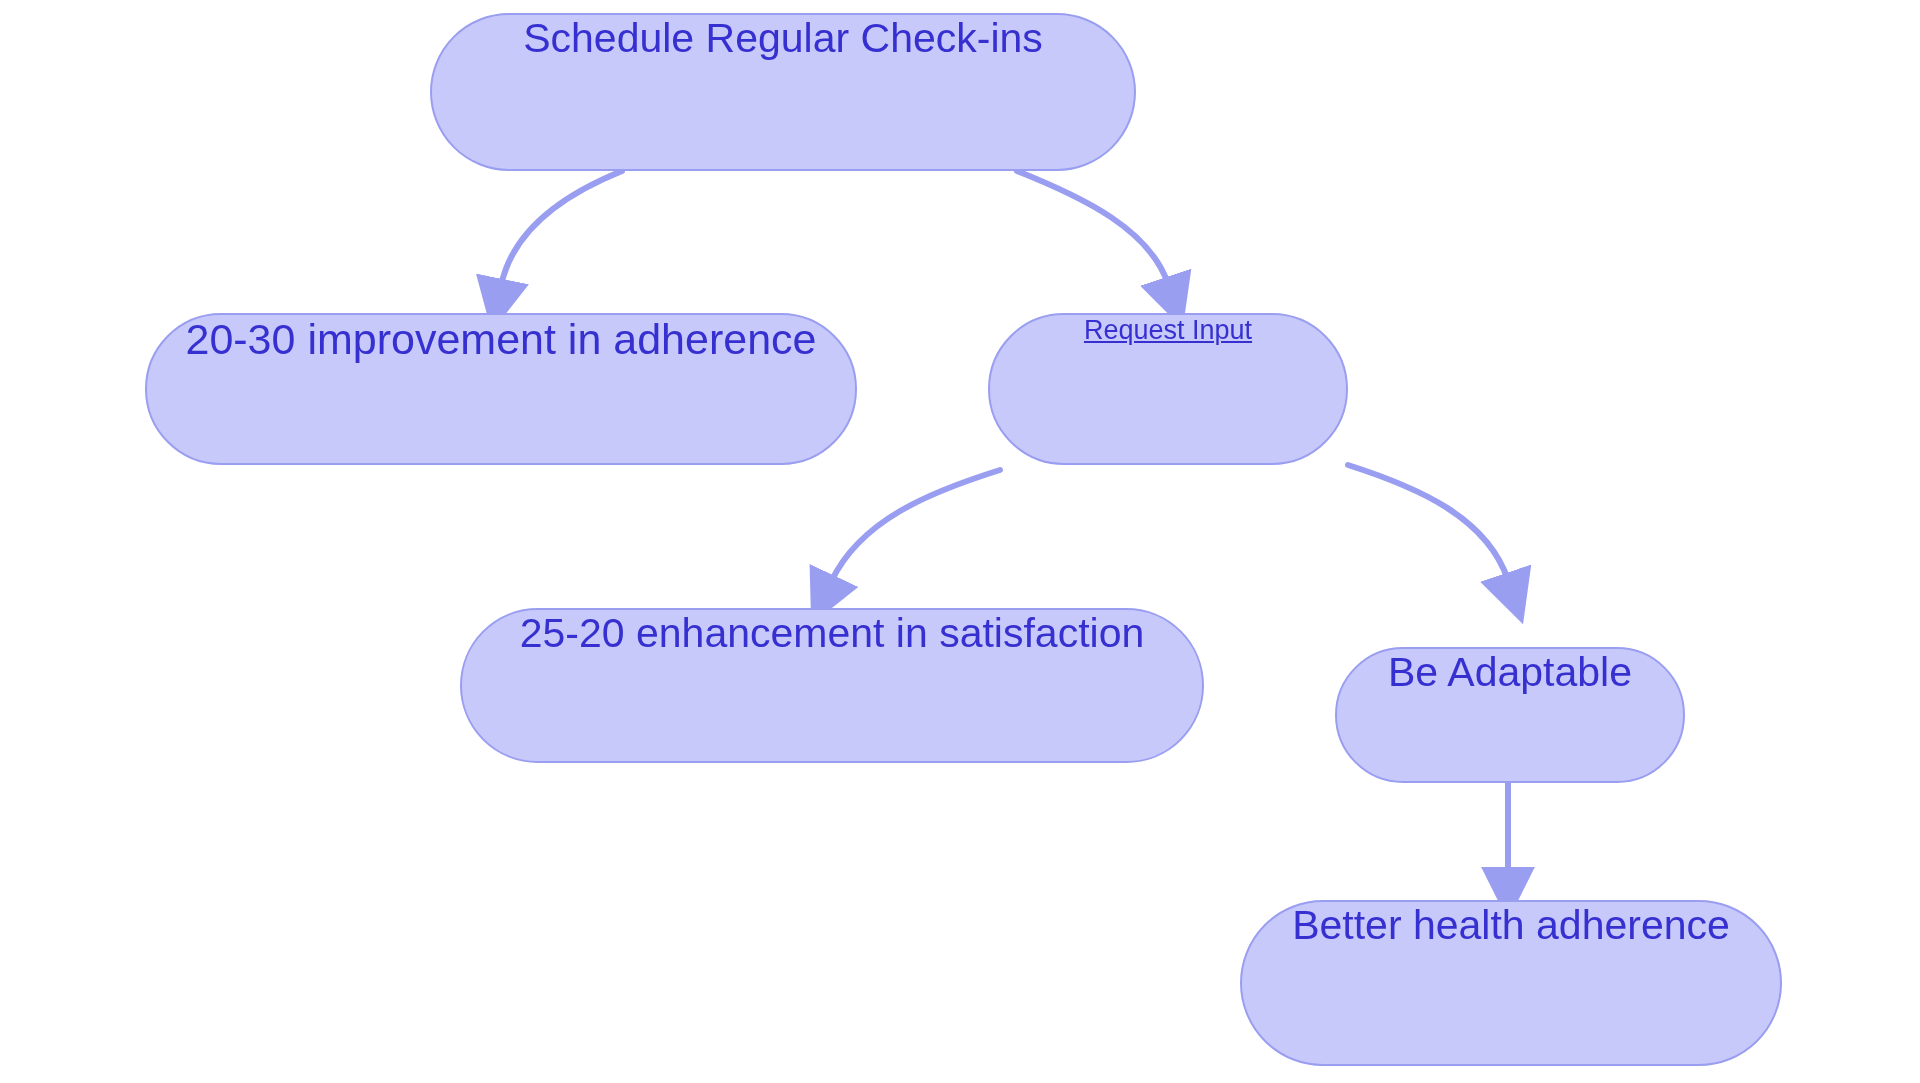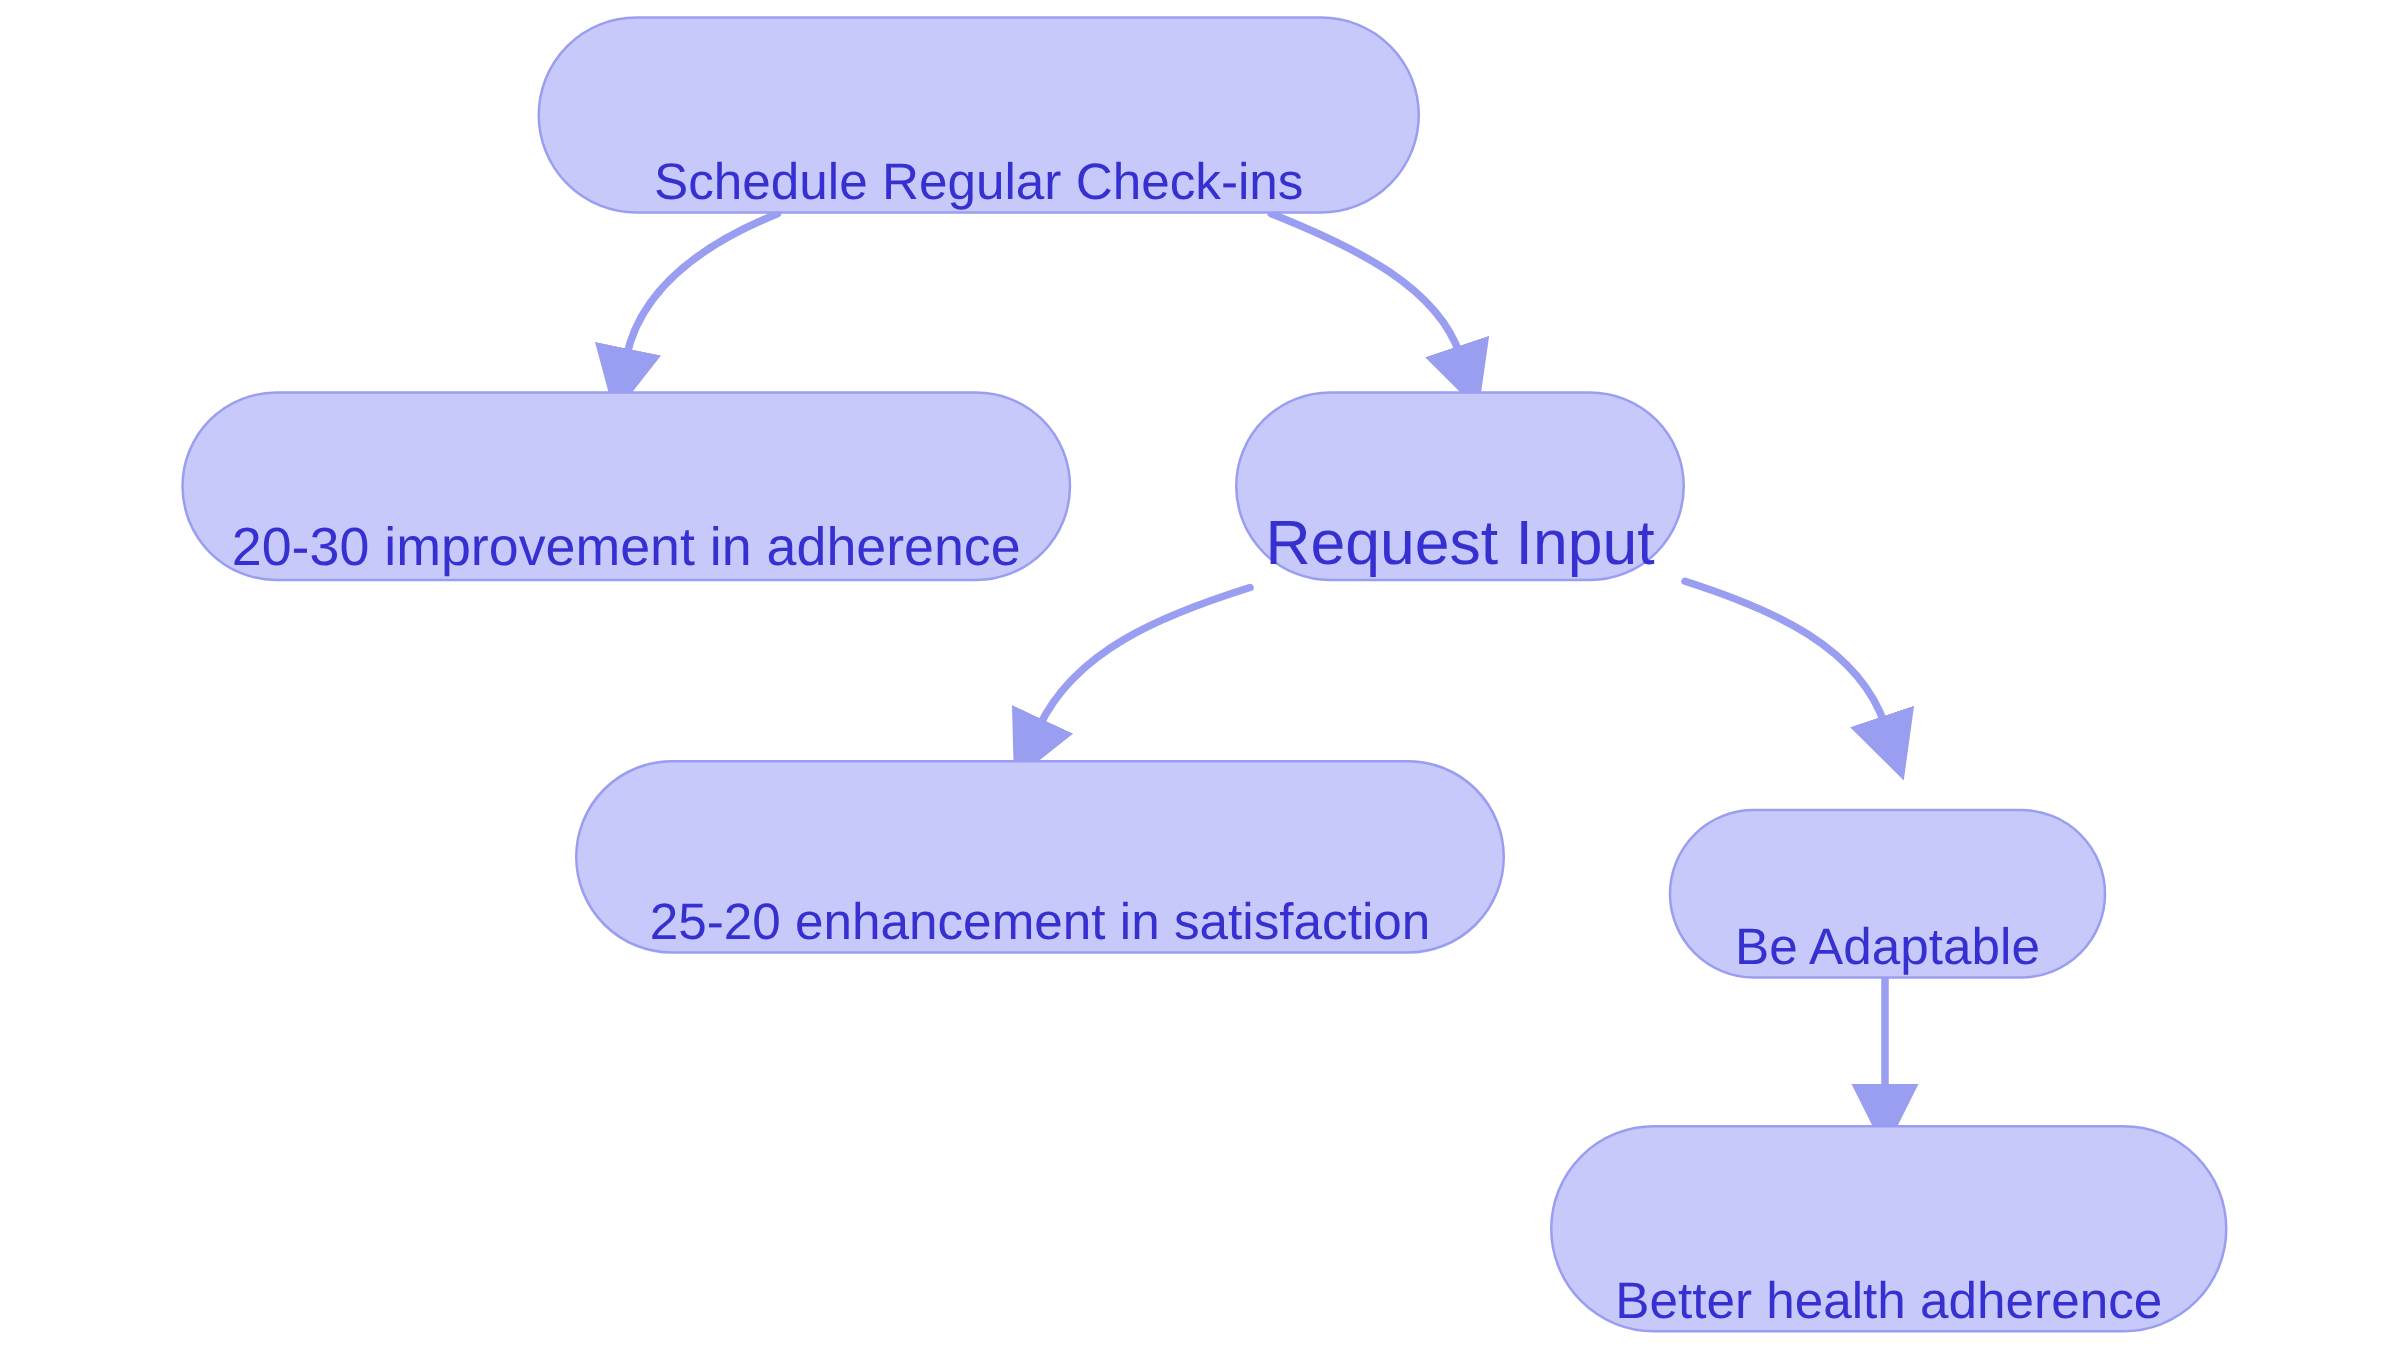--- a/index.html
+++ b/index.html
@@ -29,7 +29,7 @@
     position: absolute;
     box-sizing: border-box;
     display: flex;
-    align-items: flex-end;
+    align-items: flex-start;
     justify-content: center;
     background: #c7c9fb;
     border: 2px solid #9a9ef0;

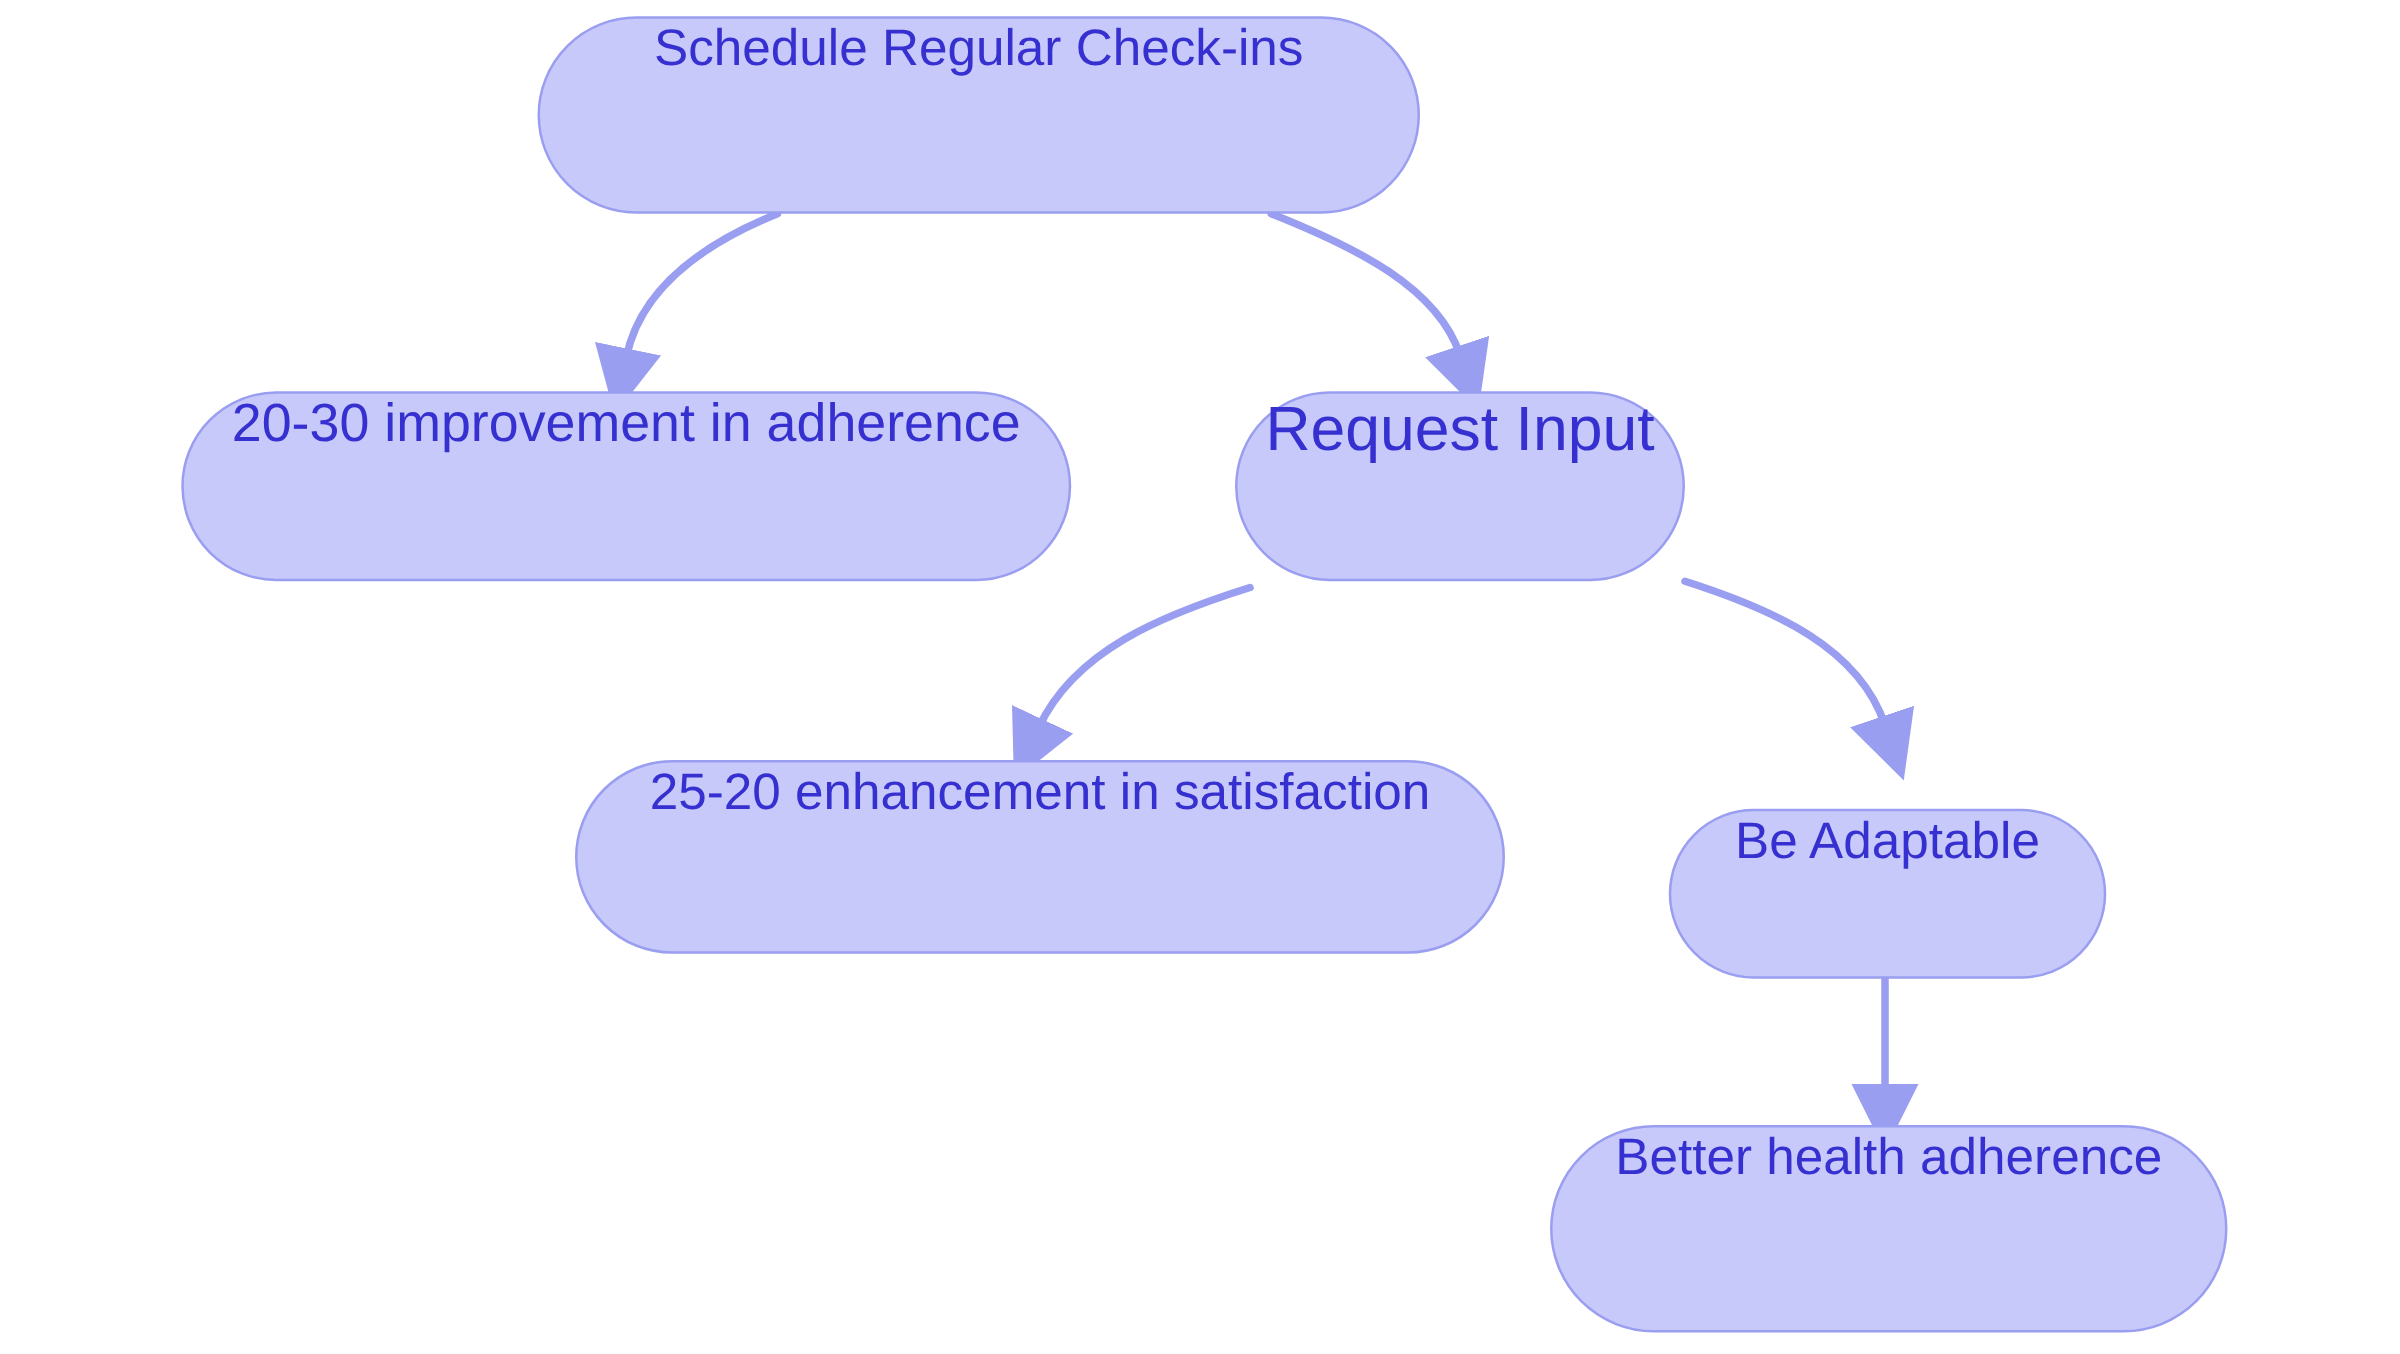--- a/index.html
+++ b/index.html
@@ -59,7 +59,7 @@
   #node-request-input {
     left: 988px;  top: 313px;  width: 360px; height: 152px;
   }
-  #node-request-input .node-label { font-size: 50px; }
+  #node-request-input .node-label { font-size: 27px; text-decoration: underline; }
 
   #node-satisfaction {
     left: 460px;  top: 608px;  width: 744px; height: 155px;

